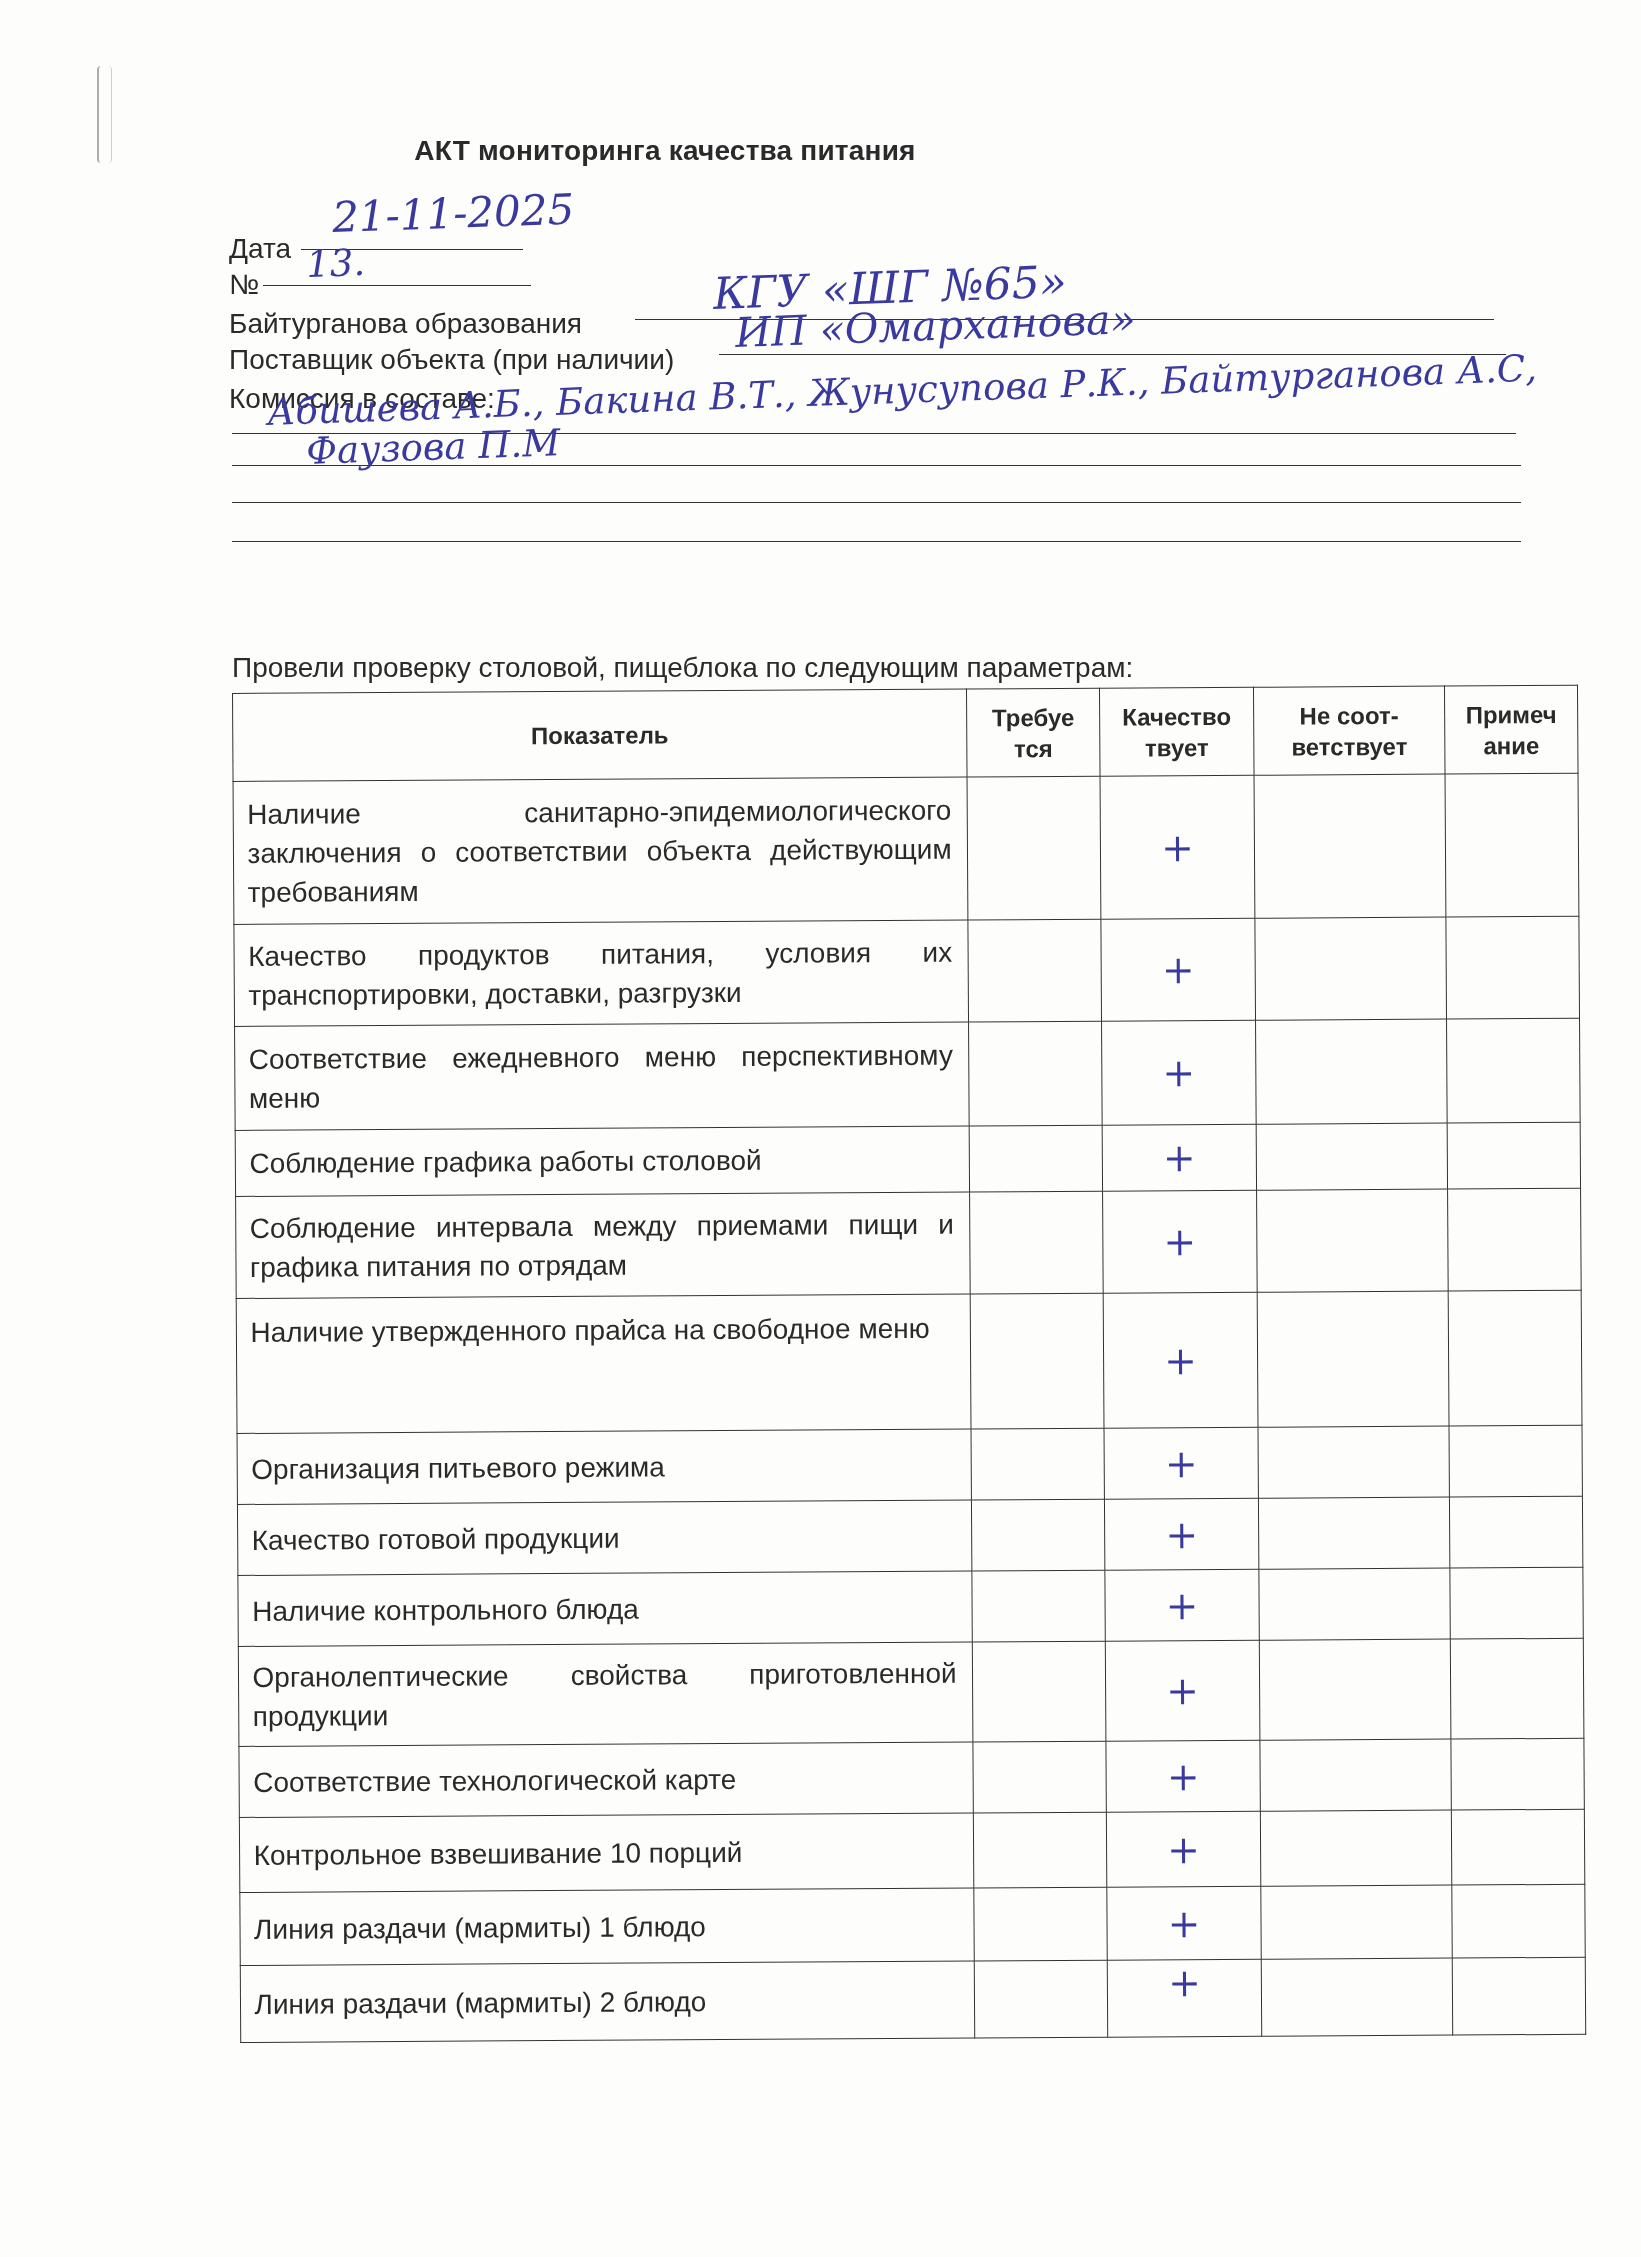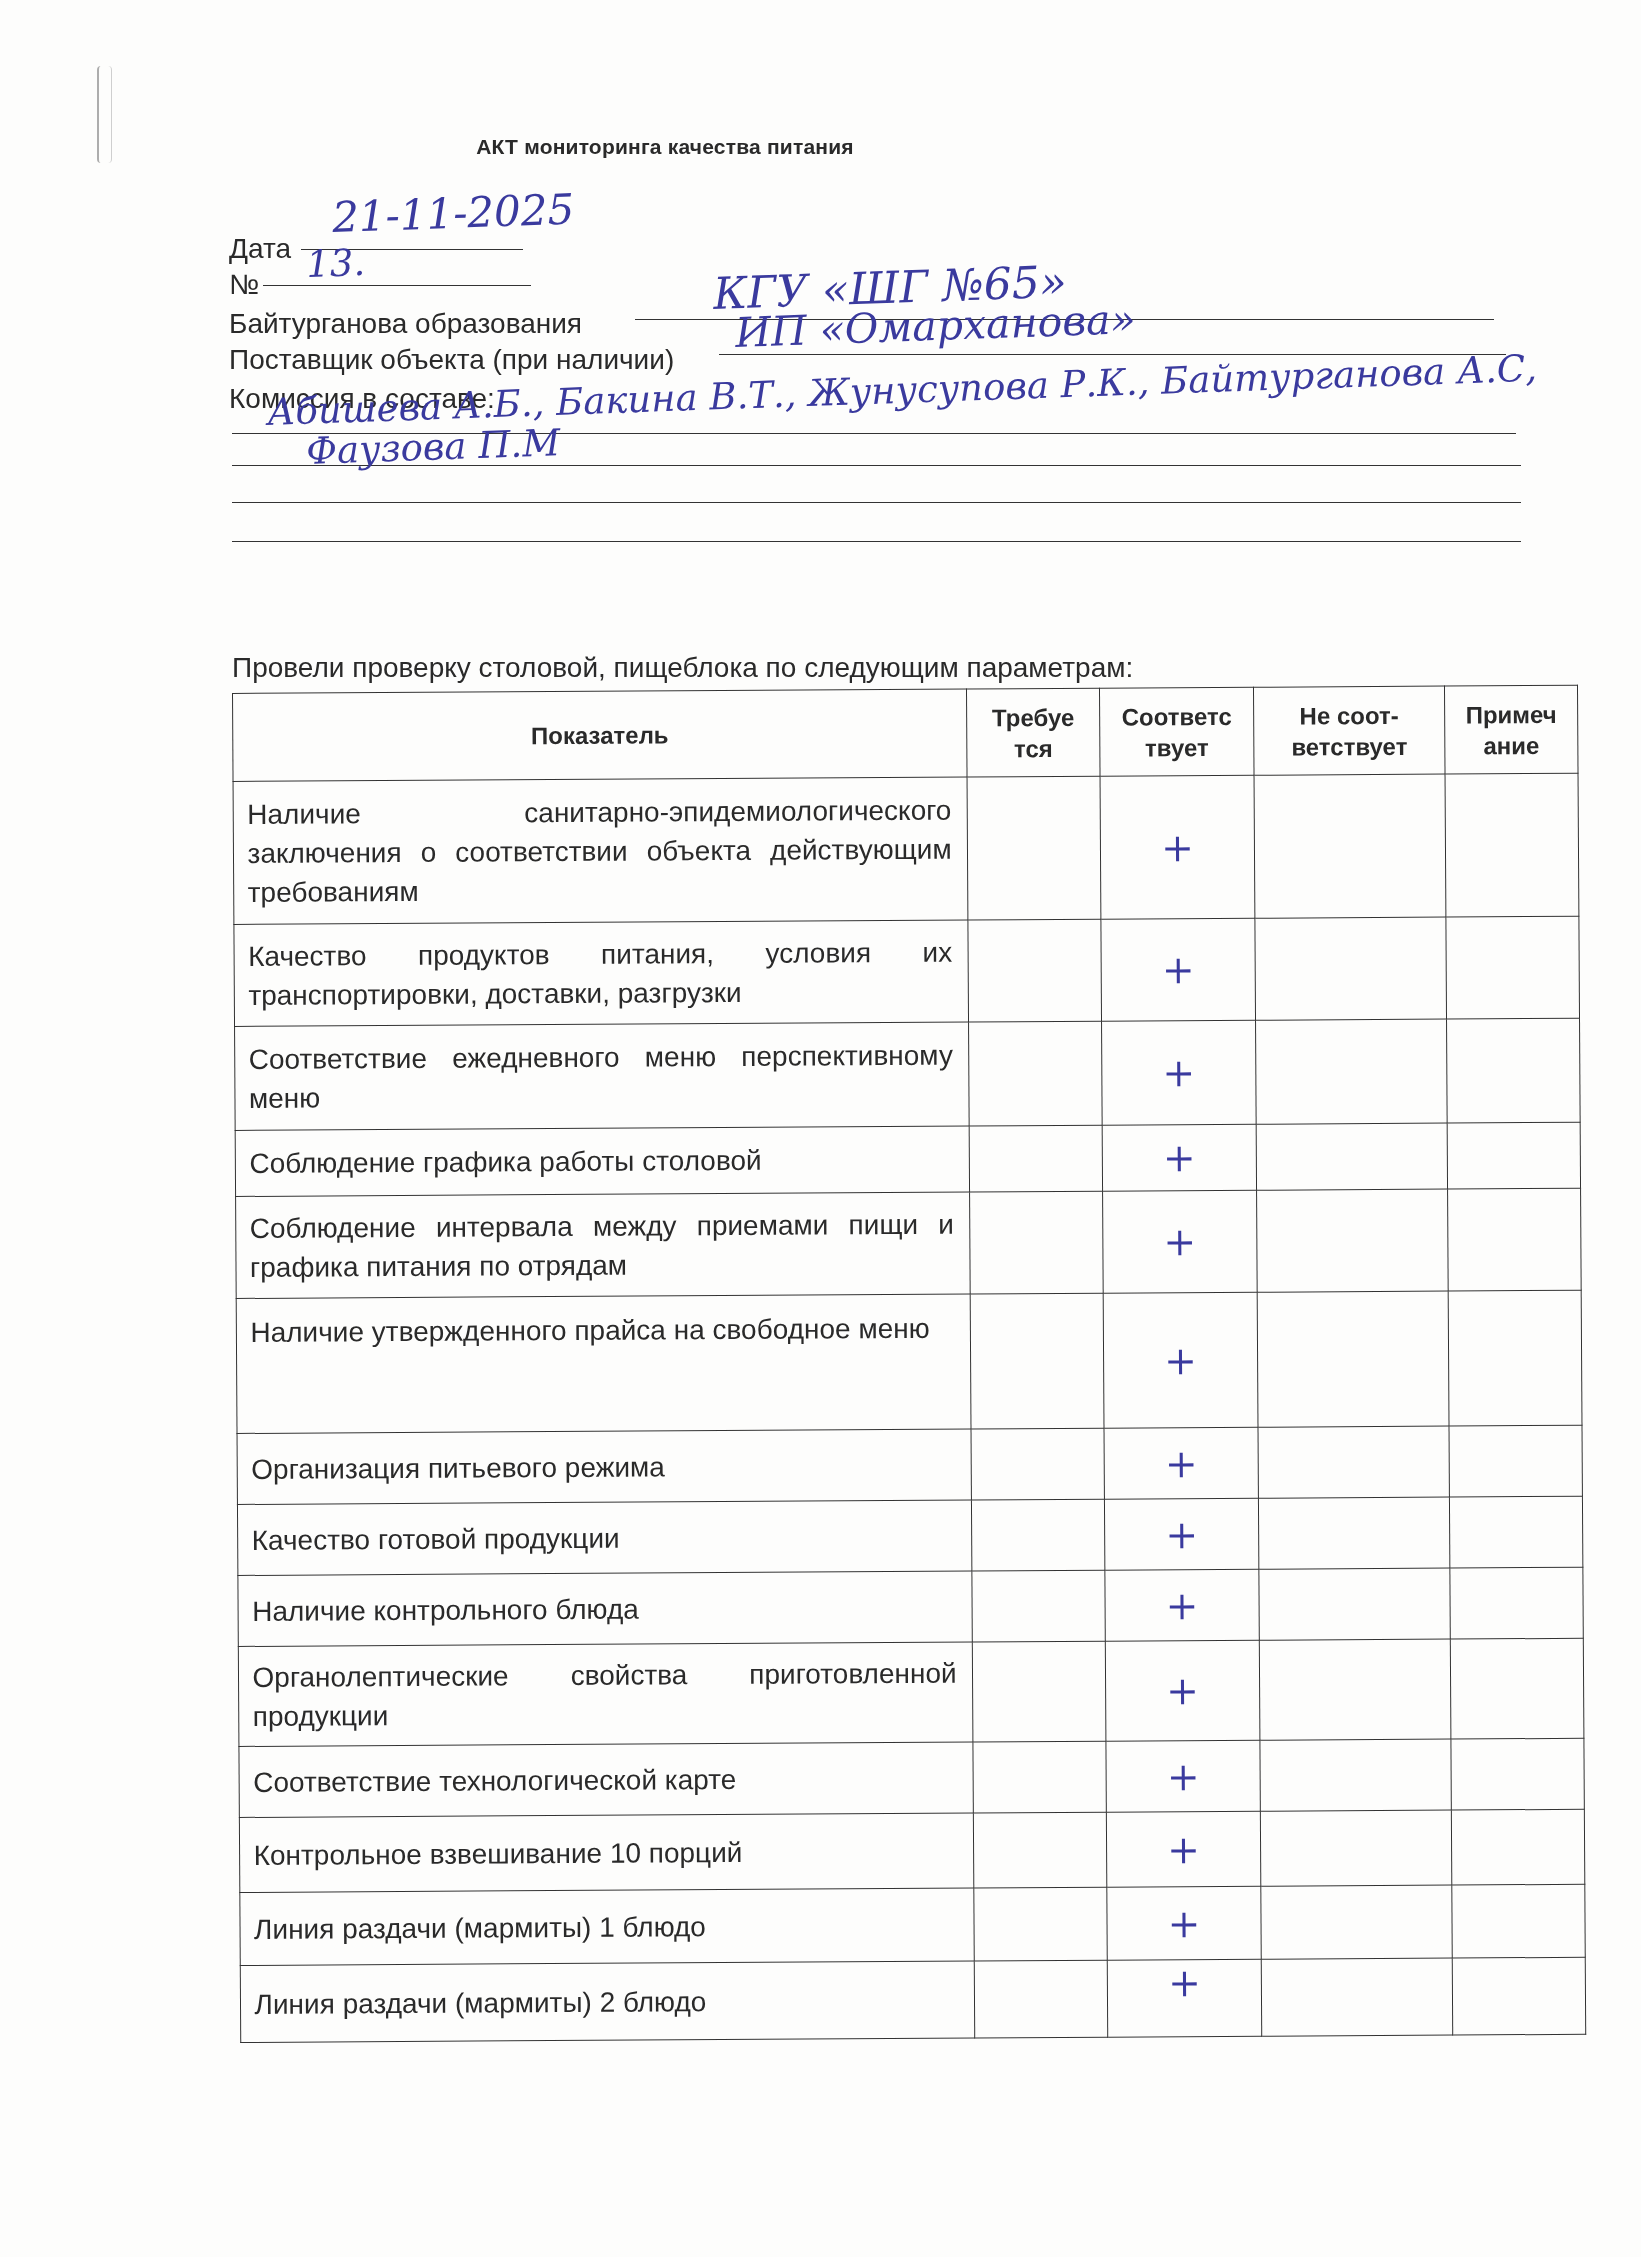--- a/index.html
+++ b/index.html
@@ -16,7 +16,7 @@
   }
   .title {
     position: absolute; left: 0; width: 1330px; top: 135px;
-    text-align: center; font-weight: bold; font-size: 21px; letter-spacing: 0.2px;
+    text-align: center; font-weight: bold; font-size: 28px; letter-spacing: 0.2px;
   }
   .field {
     position: absolute; font-size: 28px; white-space: nowrap; margin-top: 16px;

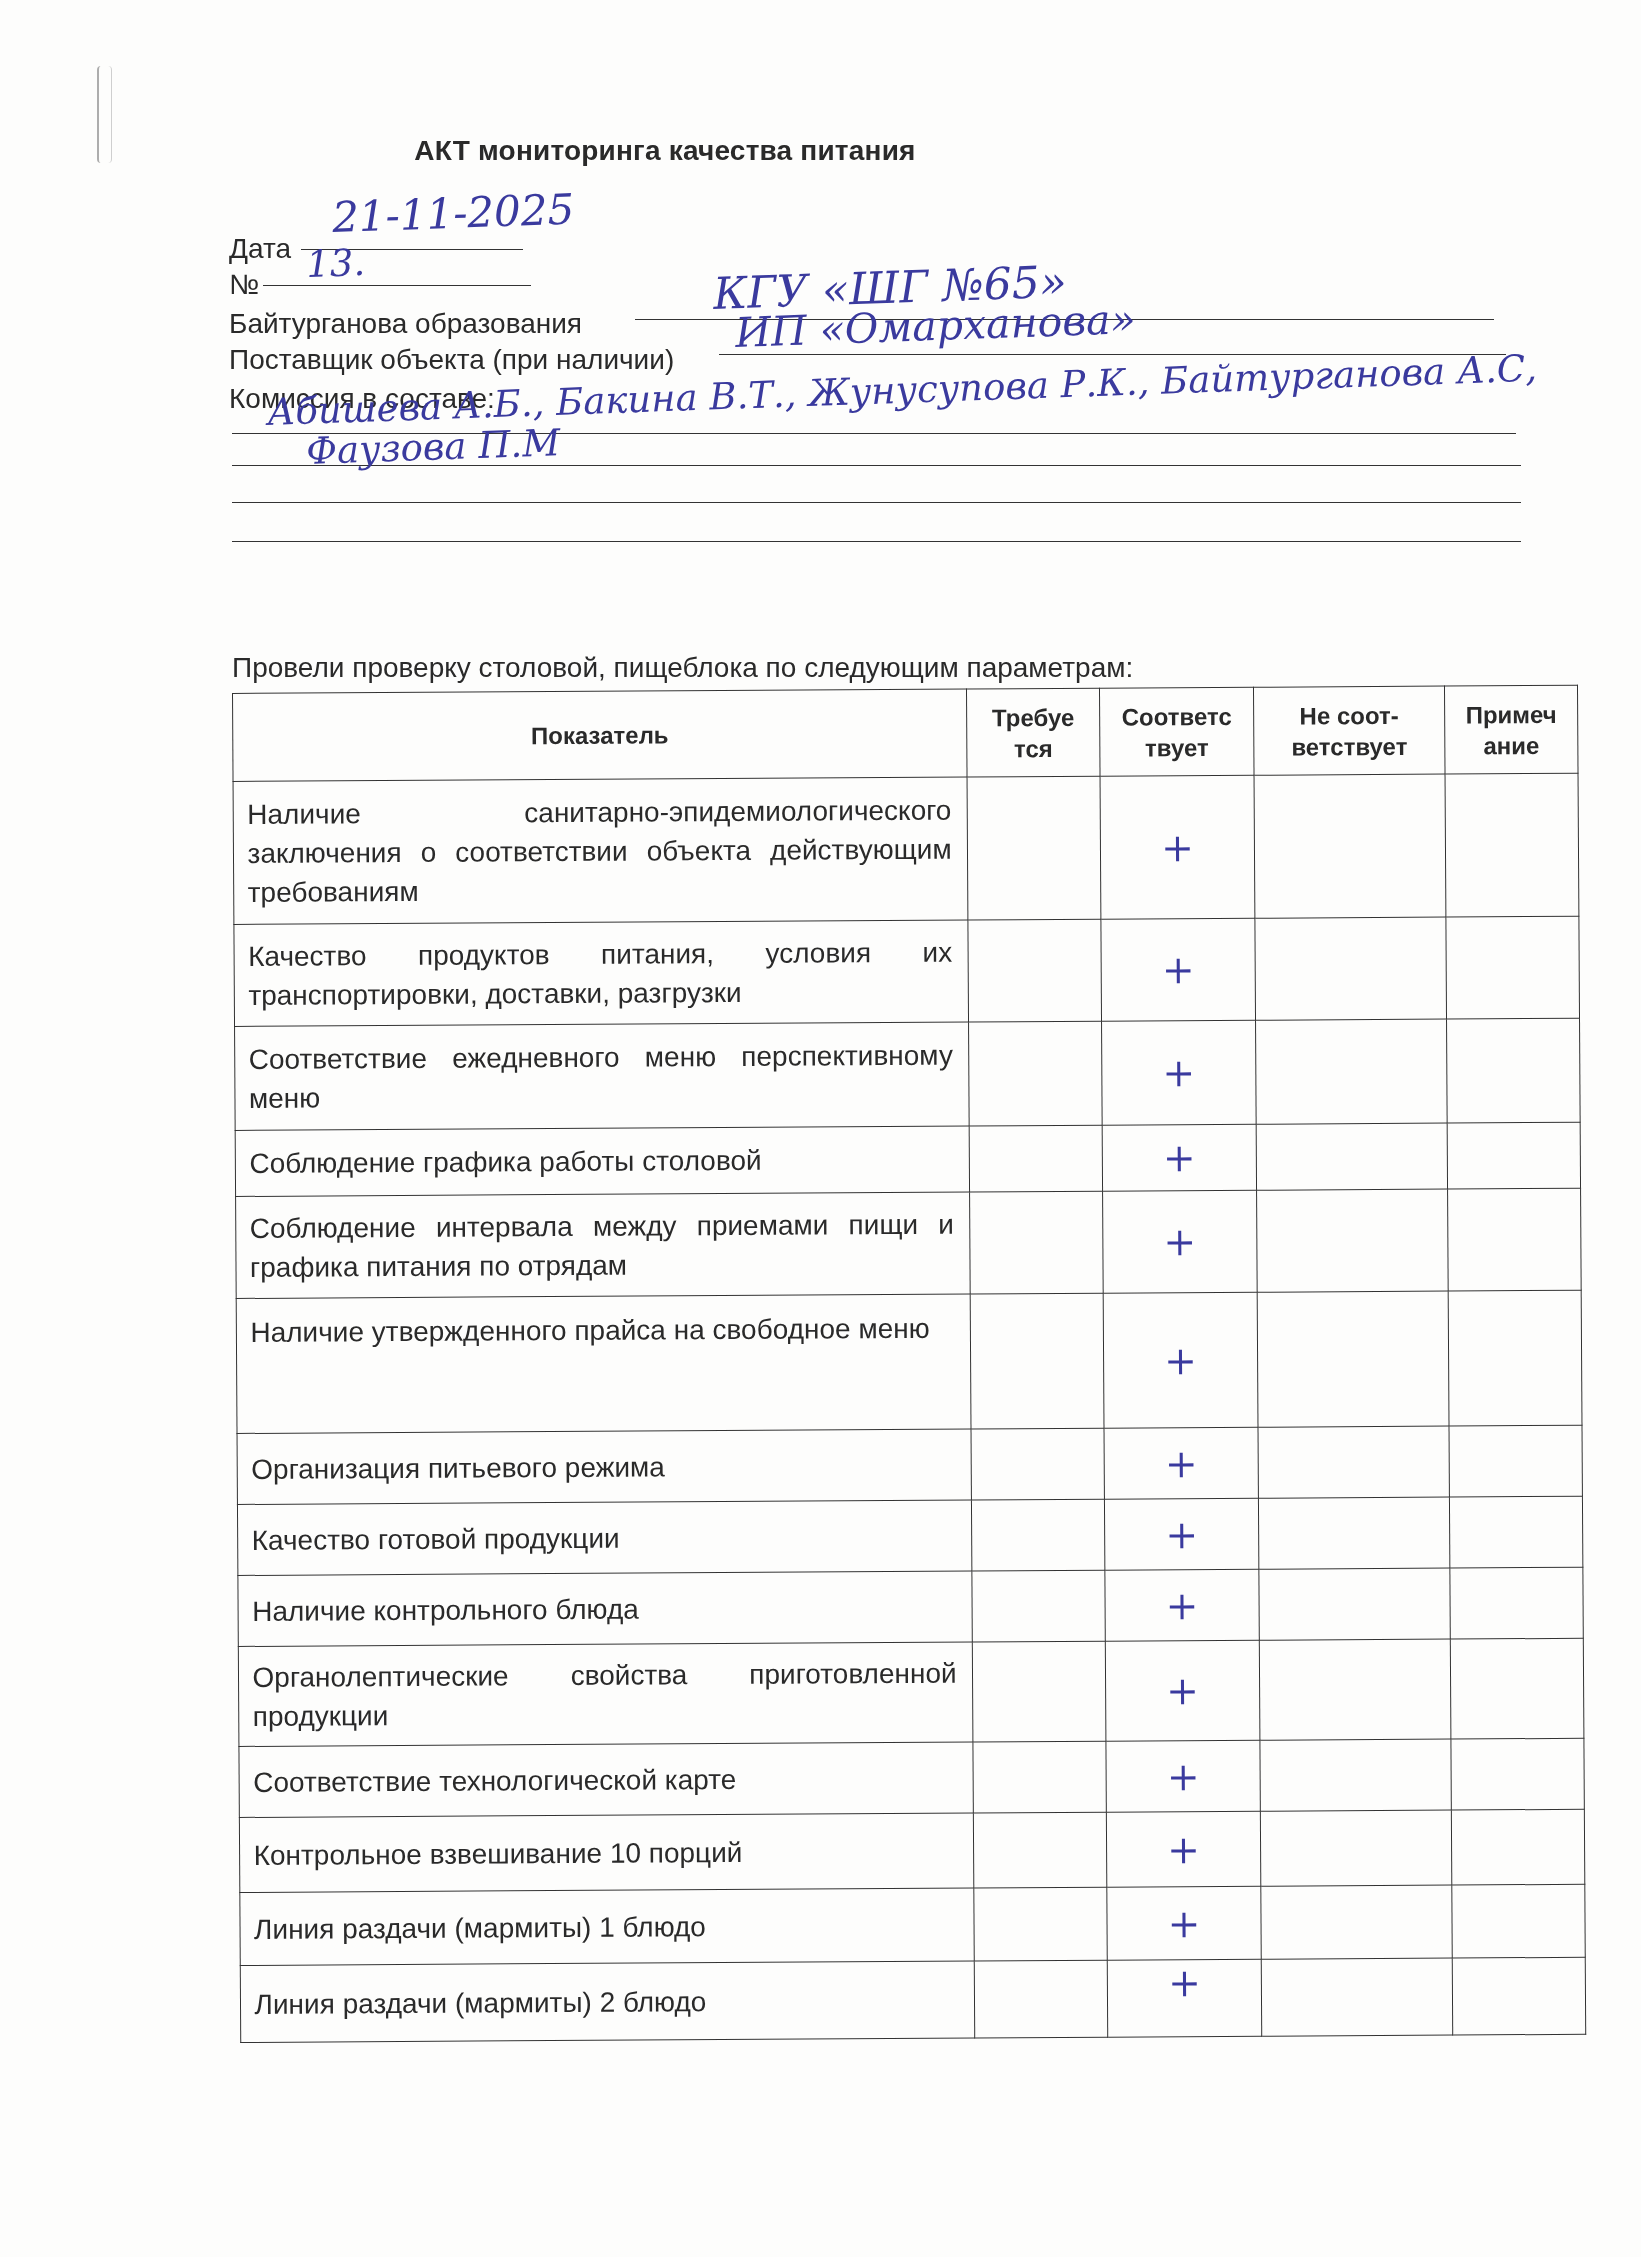--- a/index.html
+++ b/index.html
@@ -96,7 +96,7 @@
       <th><span>Показатель</span></th>
       <th style="white-space:pre-line;">Требуе
 тся</th>
-      <th style="white-space:pre-line;">Соответс
+      <th style="white-space:pre-line;">Качество
 твует</th>
       <th style="white-space:pre-line;">Не соот-
 ветствует</th>

